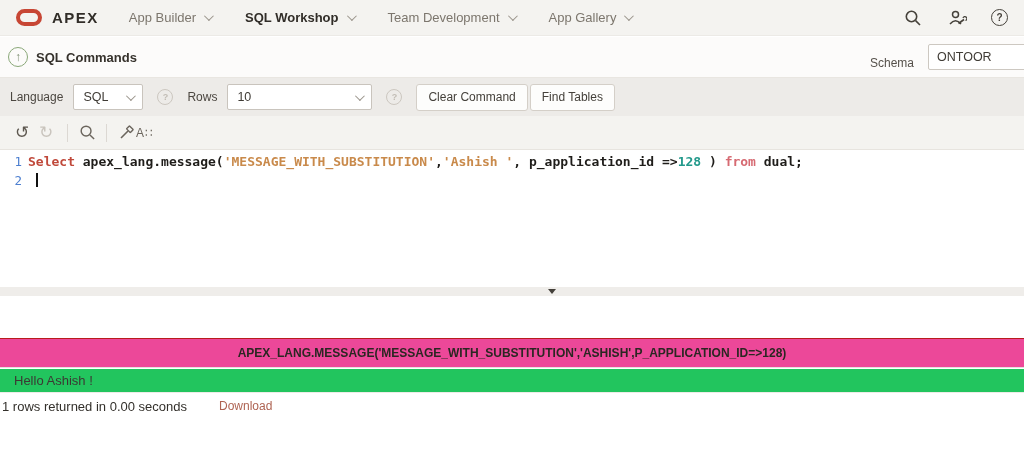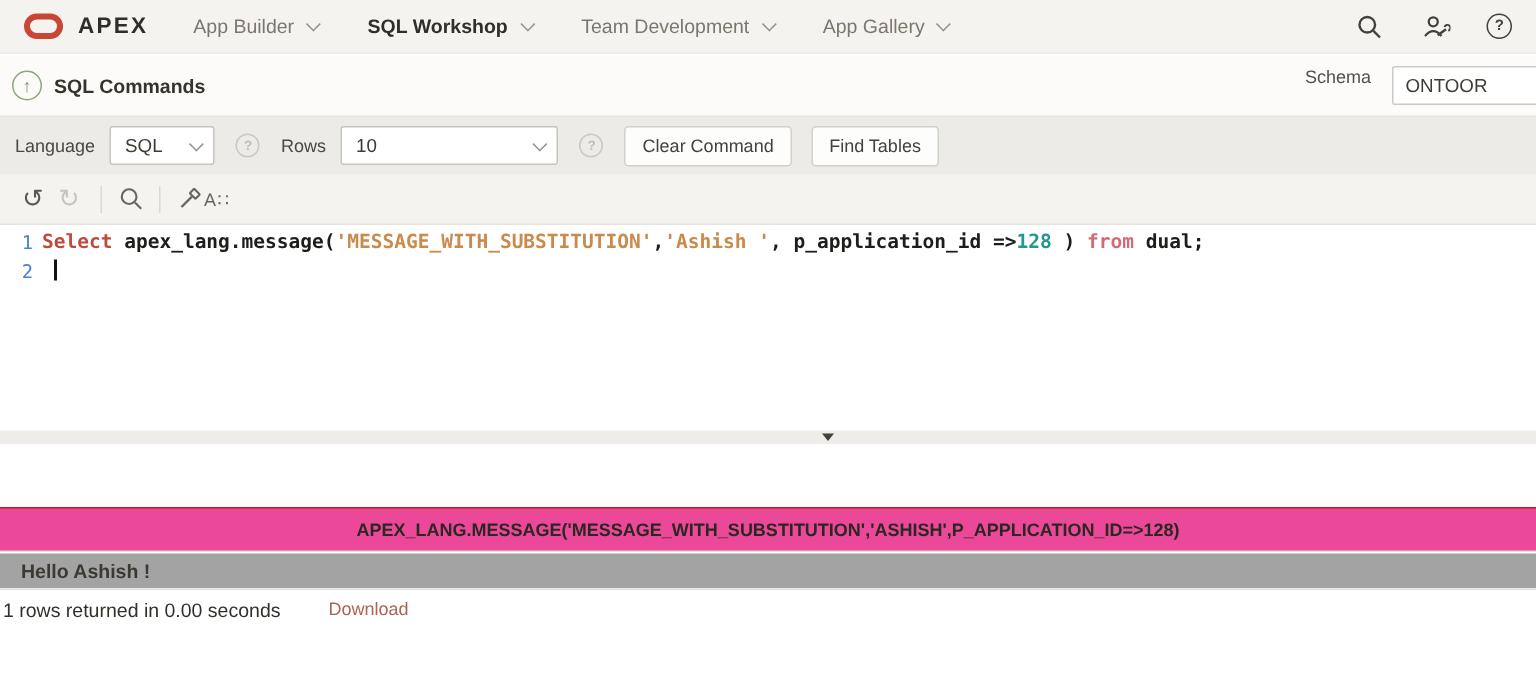--- a/index.html
+++ b/index.html
@@ -30,7 +30,7 @@
   .region-icon { width:20px; height:20px; border:1.5px solid #8aa878; border-radius:50%;
     display:flex; align-items:center; justify-content:center; color:#7e8e72; font-size:12px; }
   .crumb-title { font-size:13px; font-weight:bold; color:#36322c; margin-left:8px; }
-  .crumb-right { margin-left:auto; display:flex; align-items:flex-start; gap:14px; }
+  .crumb-right { margin-left:auto; display:flex; align-items:flex-end; gap:14px; }
   .schema-label { font-size:12px; color:#55504a; }
   .schema-select { width:100px; height:26px; background:#fff; border:1px solid #cdc8c1; border-radius:2px;
     display:flex; align-items:center; padding:0 8px; font-size:12.5px; color:#3f3b35; margin-right:-4px; }

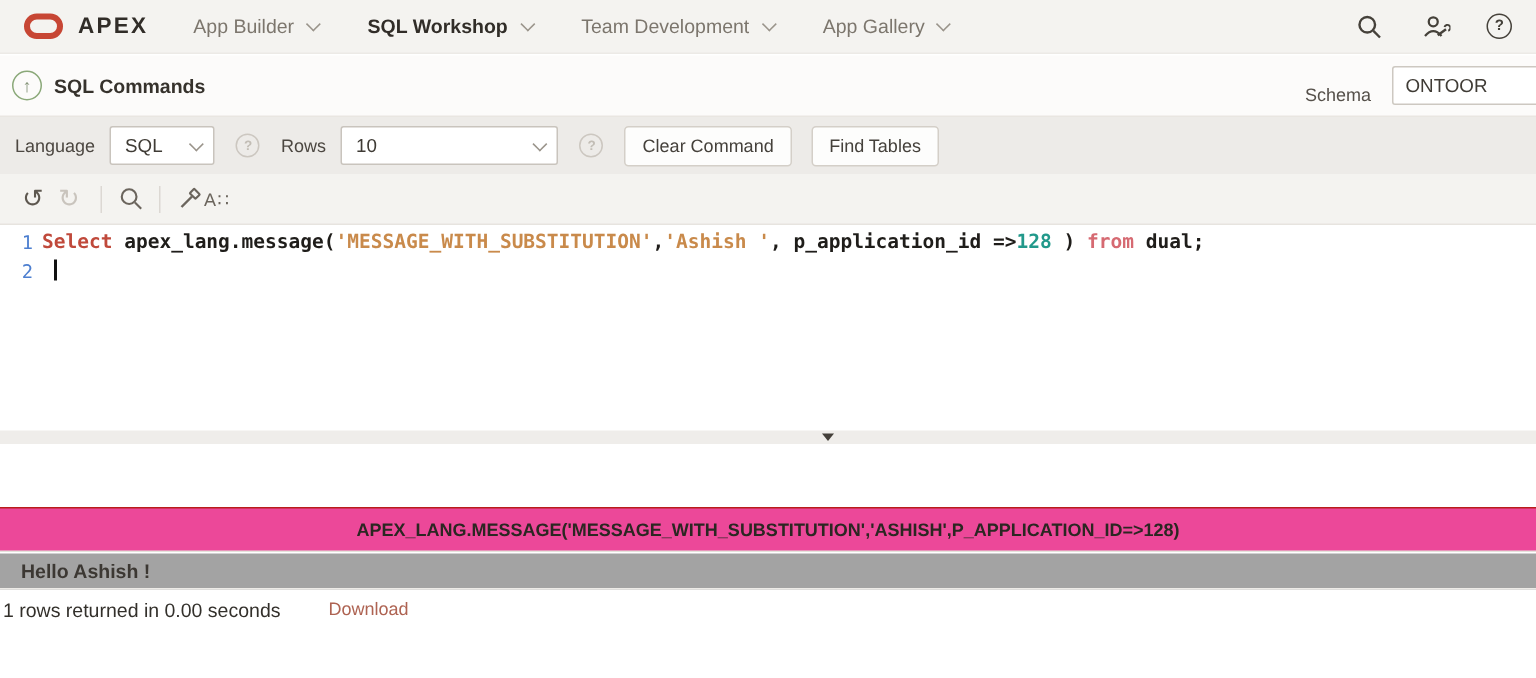--- a/index.html
+++ b/index.html
@@ -50,7 +50,7 @@
   .btn { background:#fdfdfc; border:1px solid #d4cfc8; border-radius:3px; height:27px;
     padding:0 11px; font-size:12px; color:#45413b; display:flex; align-items:center; cursor:pointer;
     font-family:"Liberation Sans", sans-serif; }
-  .btn + .btn { margin-left:13px; }
+  .btn + .btn { margin-left:2px; }
 
   
   .edtoolbar { position:absolute; top:116px; left:0; width:1024px; height:34px; background:#f4f3f0;

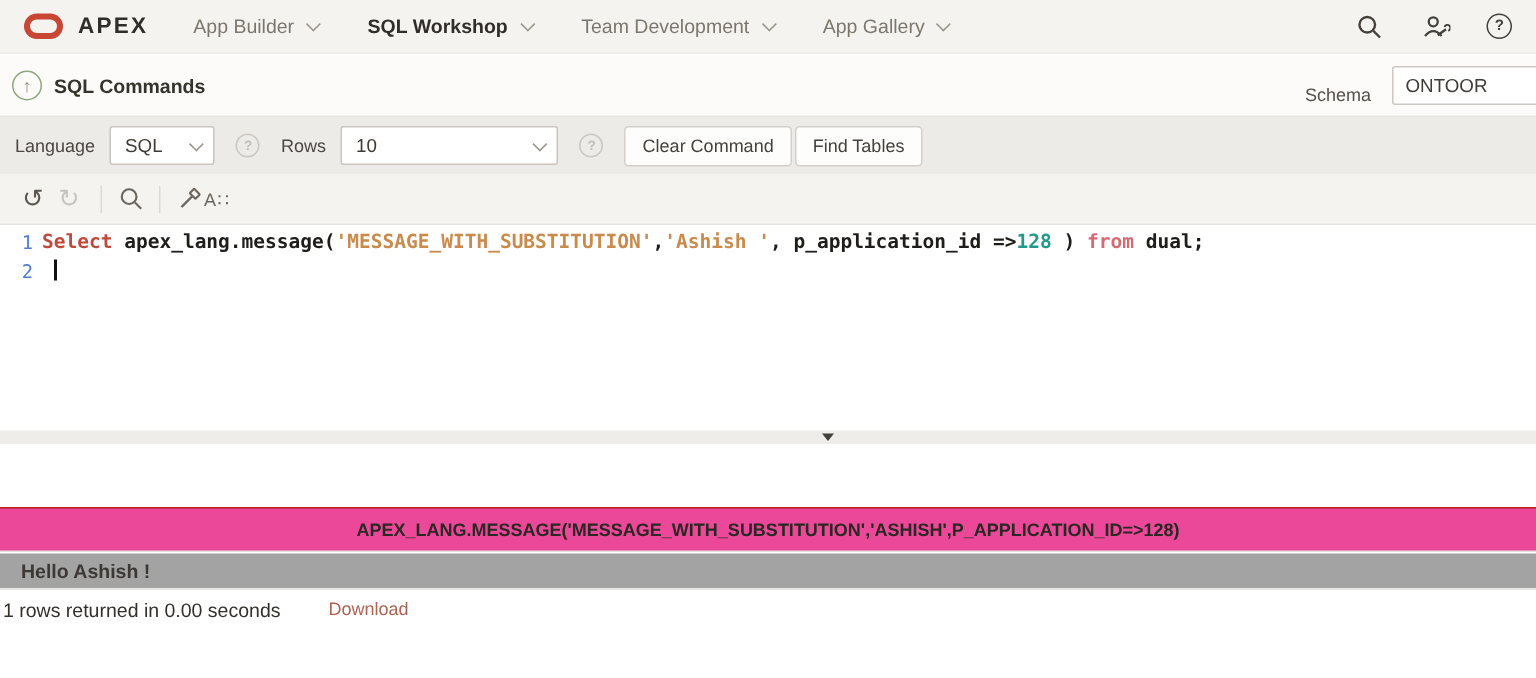--- a/index.html
+++ b/index.html
@@ -88,9 +88,9 @@
     border-top:1px solid #b91c1c; border-bottom:1px solid #e4e1db;
     display:flex; align-items:center; justify-content:center;
     font-size:12px; font-weight:bold; color:#2b2722; }
-  .data-row { position:absolute; top:42px; left:0; width:1024px; height:24px; background:#a3a3a3;
+  .data-row { position:absolute; top:42px; left:0; width:1024px; height:24px; background:#22c55e;
     border-bottom:1px solid #edebe7; display:flex; align-items:center; padding-left:14px;
-    font-size:13px; color:#3c3833;font-weight:bold; }
+    font-size:13px; color:#3c3833; }
   .res-footer { position:absolute; top:68px; left:0; width:892px; height:22px; background:#fff;
     display:flex; align-items:center; }
   .status-text { font-size:13px; color:#33302b; padding-left:2px; }

